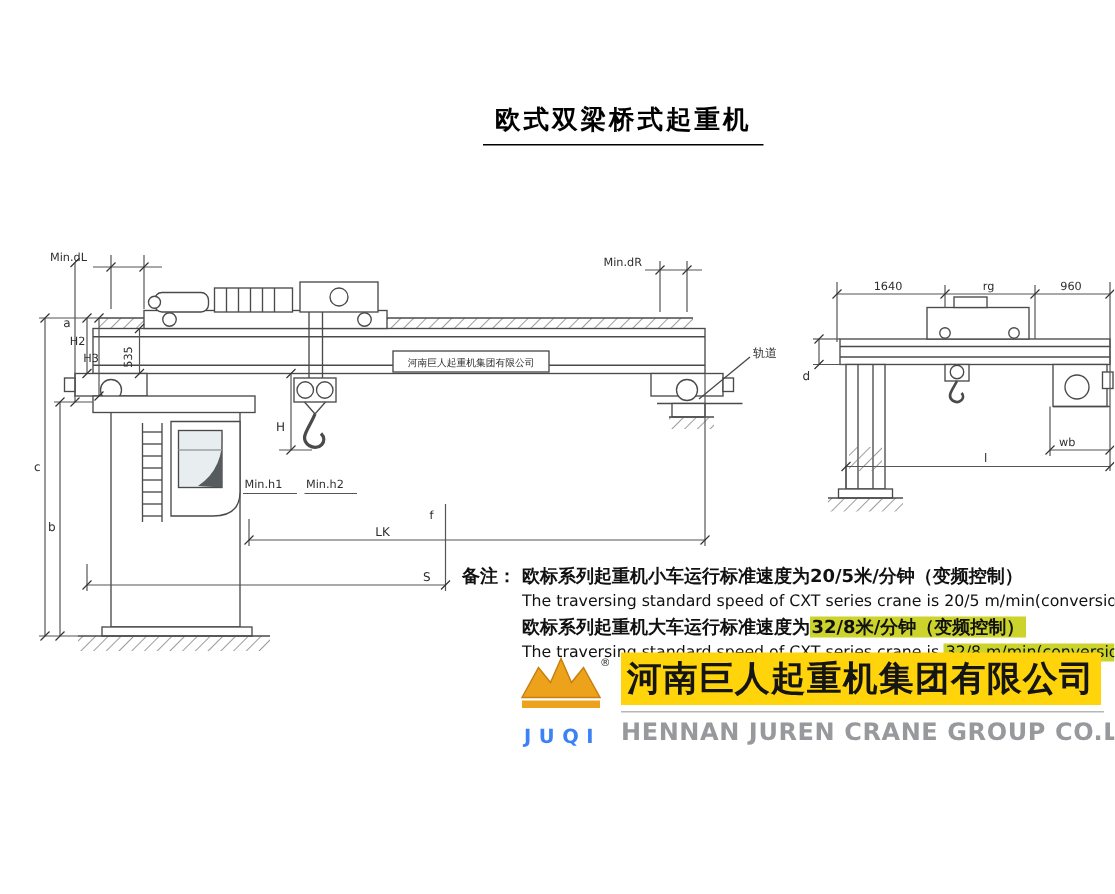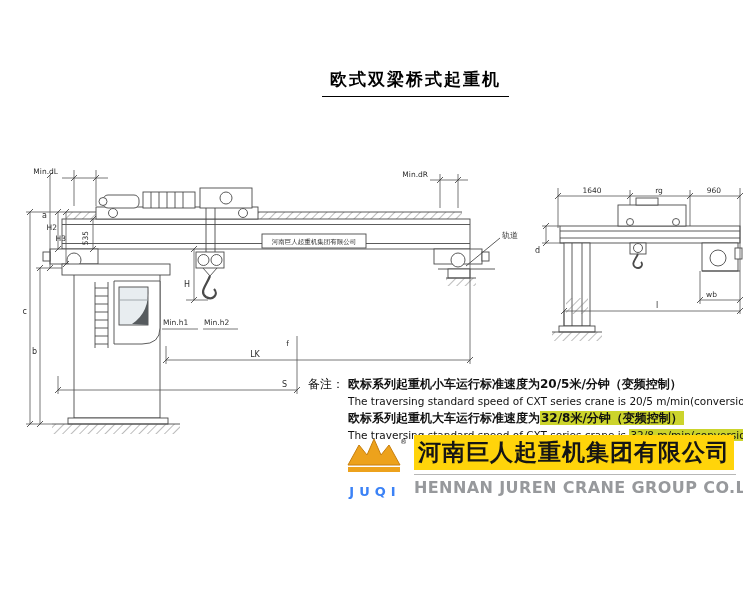--- a/index.html
+++ b/index.html
@@ -17,7 +17,7 @@
   .plate{font-size:6.5px;}
   
   .notes{position:absolute;left:308px;top:376px;width:432px;display:flex;align-items:flex-start;}
-  .notes-label{font-size:12px;font-weight:normal;white-space:nowrap;margin-right:4px;}
+  .notes-label{font-size:12px;font-weight:bold;white-space:nowrap;margin-right:4px;}
   .note-line{white-space:nowrap;line-height:17px;}
   .note-line.zh{font-size:12px;font-weight:bold;}
   .note-line.en{font-size:10.5px;font-weight:normal;}

